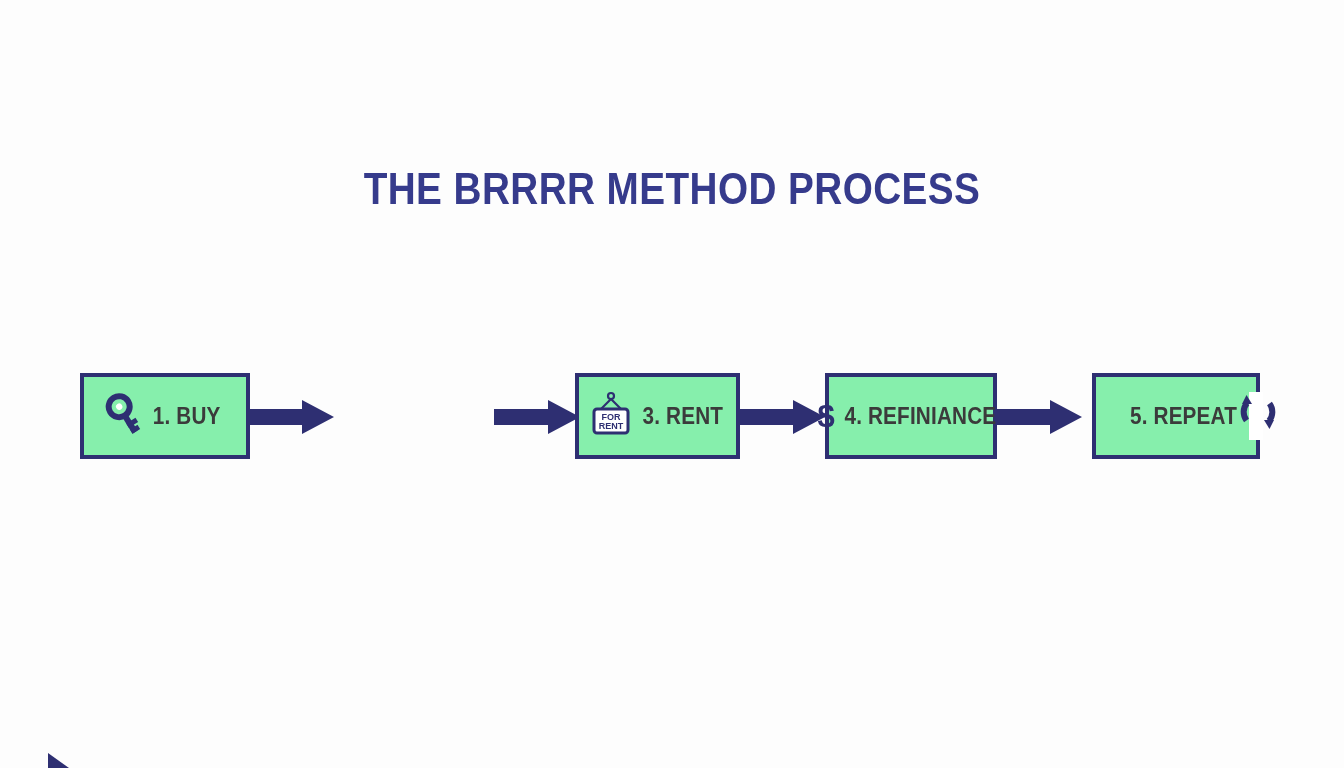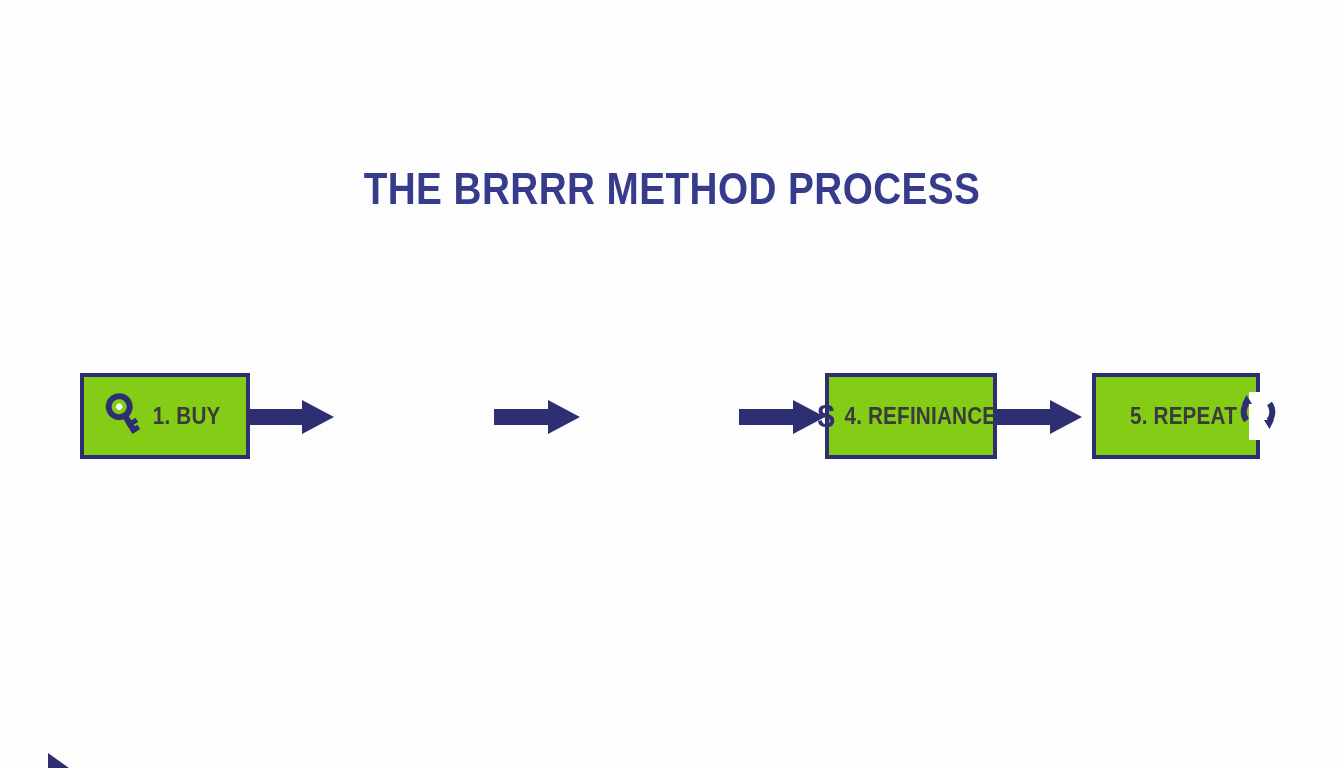--- a/index.html
+++ b/index.html
@@ -54,7 +54,7 @@
     height: 86px;
     box-sizing: border-box;
     border: 4px solid #2e2f72;
-    background: #84cc16;
+    background: #86efac;
     display: flex;
     align-items: center;
     justify-content: center;

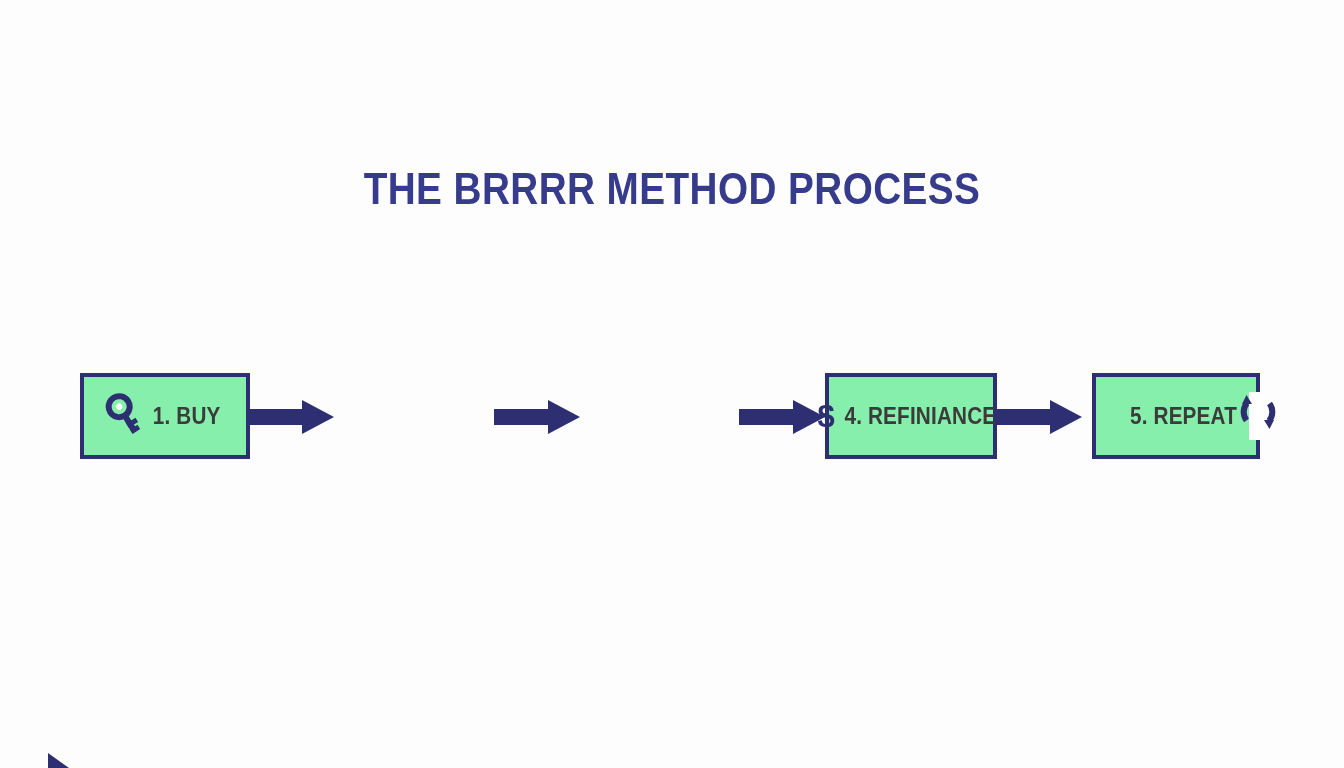--- a/index.html
+++ b/index.html
@@ -179,6 +179,20 @@
       </svg>
     </div>
 
+    <div class="step-box" style="left:575px; width:165px;">
+      <div class="step-inner">
+        <span class="step-icon">
+          <svg width="46" height="50" viewBox="0 0 46 50">
+            <circle cx="23" cy="5" r="3" fill="none" stroke="#2e2f72" stroke-width="2.2"></circle>
+            <path d="M23 8 L12 19 M23 8 L34 19" stroke="#2e2f72" stroke-width="2.2" fill="none"></path>
+            <rect x="6" y="18" width="34" height="24" rx="3" fill="#ffffff" stroke="#2e2f72" stroke-width="3"></rect>
+            <text x="23" y="28.5" text-anchor="middle" font-family="Liberation Sans, sans-serif" font-size="9" font-weight="bold" fill="#2e2f72">FOR</text>
+            <text x="23" y="38" text-anchor="middle" font-family="Liberation Sans, sans-serif" font-size="9" font-weight="bold" fill="#2e2f72">RENT</text>
+          </svg>
+        </span>
+        <span class="step-label">3. RENT</span>
+      </div>
+    </div>
 
     <div class="connector" style="left:739px; width:86px;">
       <svg width="86" height="34" viewBox="0 0 86 34">

